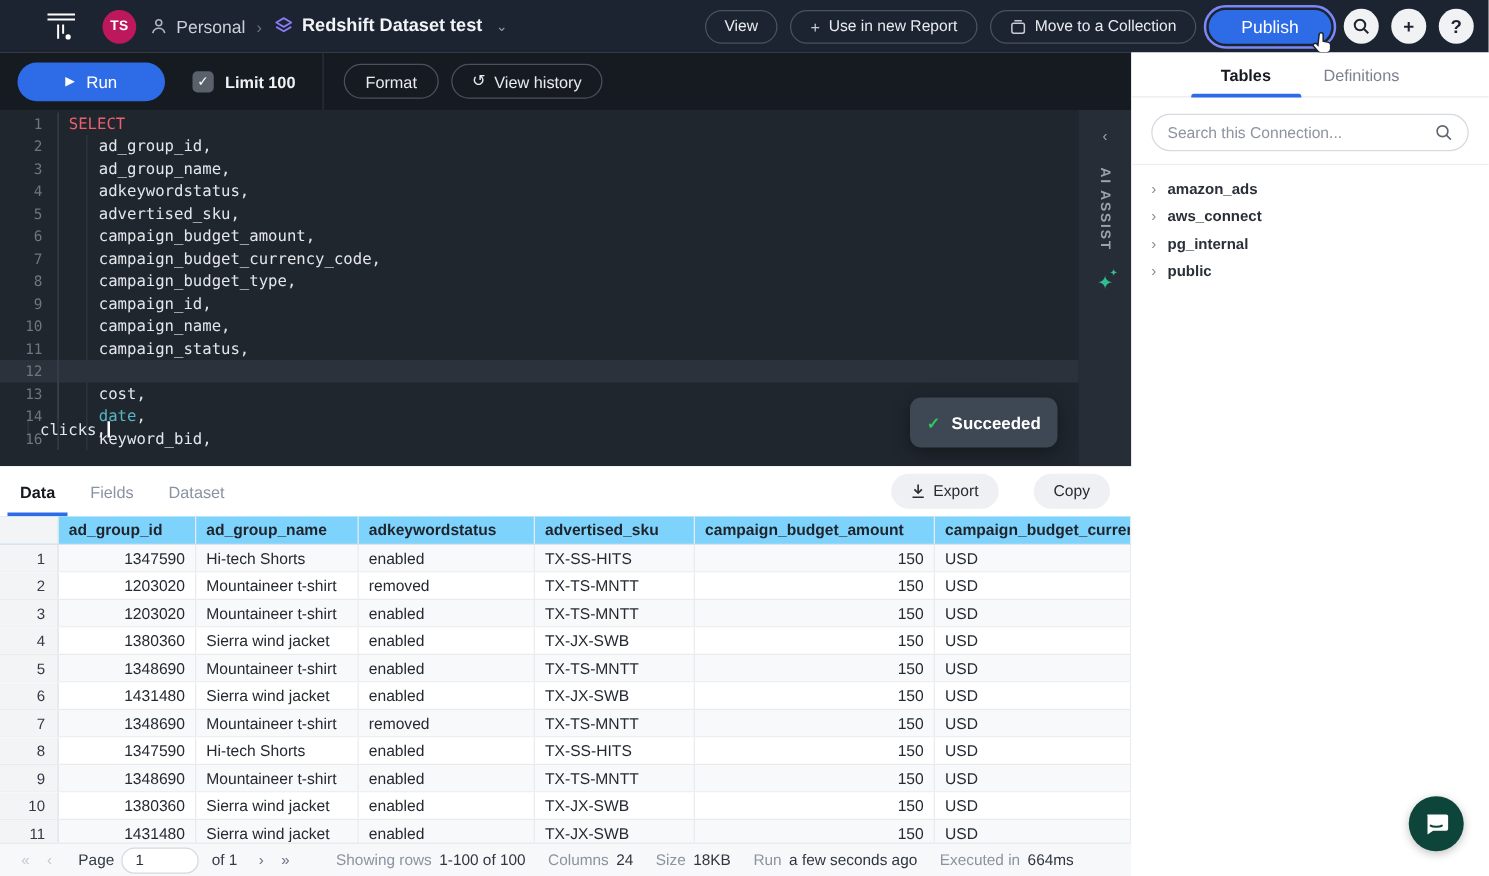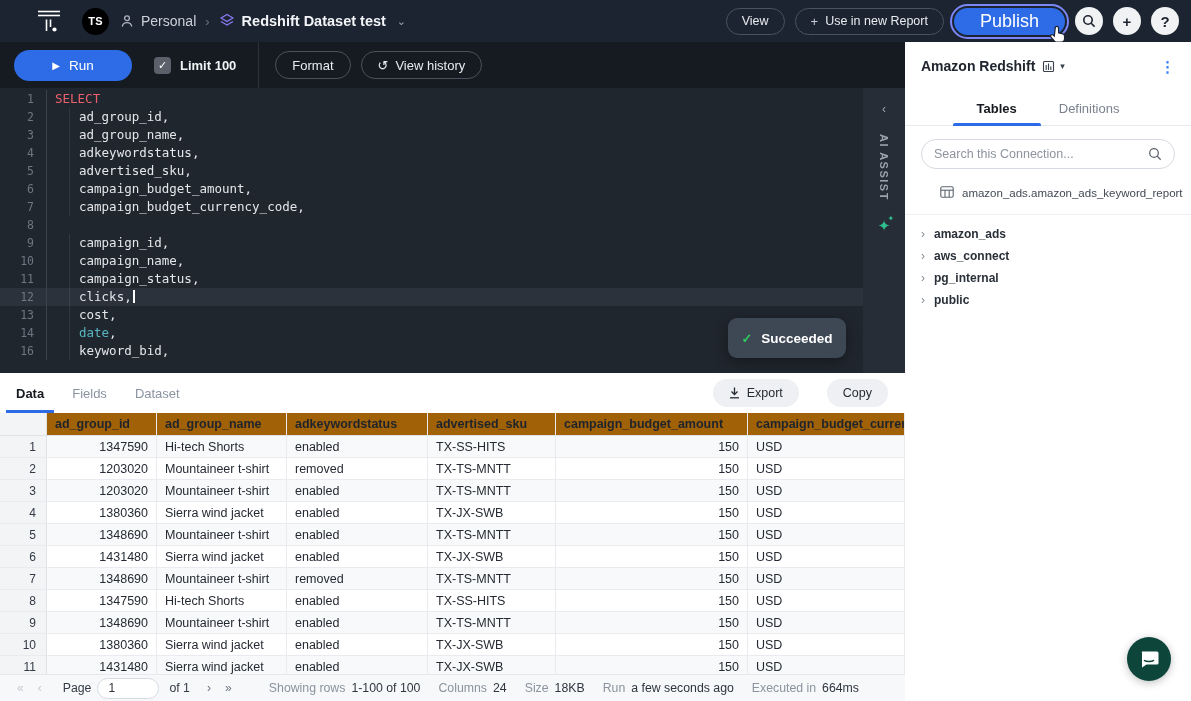--- a/index.html
+++ b/index.html
@@ -11,7 +11,7 @@
   .topbar { position:absolute; left:0; top:0; width:1191px; height:42px; background:#1c2431;
             display:flex; align-items:center; padding:0 12px; }
   .logo { width:26px; height:26px; margin-left:24px; margin-right:20px; }
-  .avatar { width:27px; height:27px; border-radius:50%; background:#000000; color:#fff; font-size:11px;
+  .avatar { width:27px; height:27px; border-radius:50%; background:#be185d; color:#fff; font-size:11px;
             font-weight:bold; display:flex; align-items:center; justify-content:center; letter-spacing:.3px; }
   .crumb { display:flex; align-items:center; gap:7px; margin-left:11px; }
   .crumb .person-ic, .crumb .doc-ic { display:flex; align-items:center; }

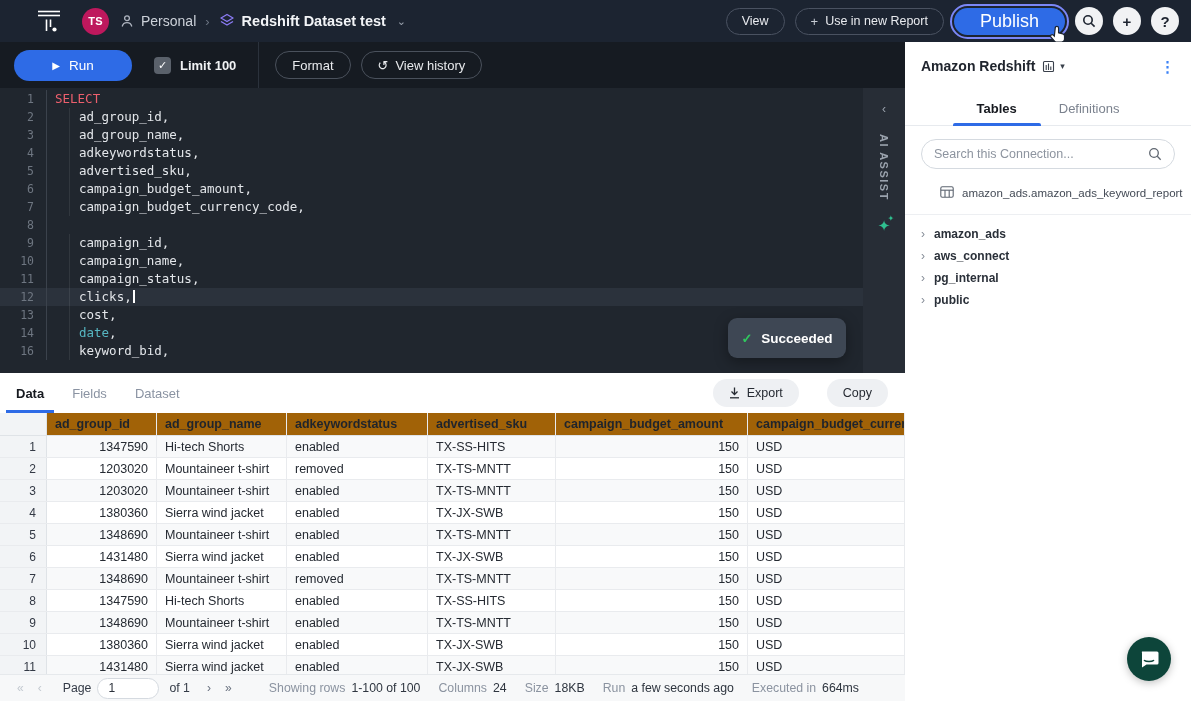--- a/index.html
+++ b/index.html
@@ -192,6 +192,17 @@
         <span class="pill-ic">+</span>
         <span>Use in new Report</span>
       </button>
+      <button class="tb-pill">
+        <span class="pill-ic">
+          <svg width="13" height="13" viewBox="0 0 13 13">
+              <g stroke="#c7ccd4" stroke-width="1.2" fill="none">
+                <rect x="1.5" y="3.5" width="10" height="8" rx="1.5"></rect>
+                <line x1="3.5" y1="1.5" x2="9.5" y2="1.5"></line>
+              </g>
+            </svg>
+        </span>
+        <span>Move to a Collection</span>
+      </button>
       <div class="publish-wrap">
         <button class="publish">Publish</button>
         <svg class="cursor-hand" viewBox="0 0 24 24">

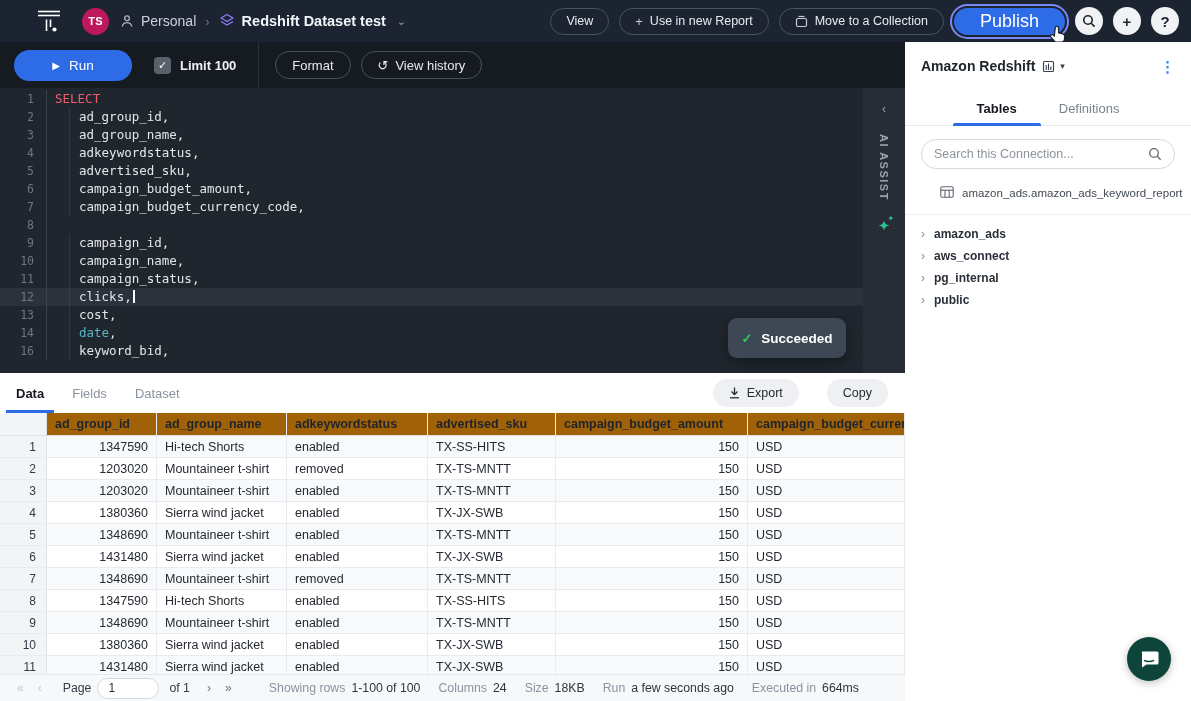--- a/index.html
+++ b/index.html
@@ -25,7 +25,7 @@
              font-family:inherit; cursor:pointer; }
   .tb-pill .pill-ic { color:#c7ccd4; font-size:13px; display:flex; }
   .publish-wrap { position:relative; }
-  .publish { height:27px; border:none; border-radius:14px; background:#2e6be6; color:#fff; font-size:18px;
+  .publish { height:27px; border:none; border-radius:14px; background:#2e6be6; color:#fff; font-size:14px;
              padding:0 26px; cursor:pointer; font-family:inherit;
              outline:2px solid #7b87f7; outline-offset:2px; }
   .cursor-hand { position:absolute; right:-4px; bottom:-12px; width:22px; height:22px; pointer-events:none; }

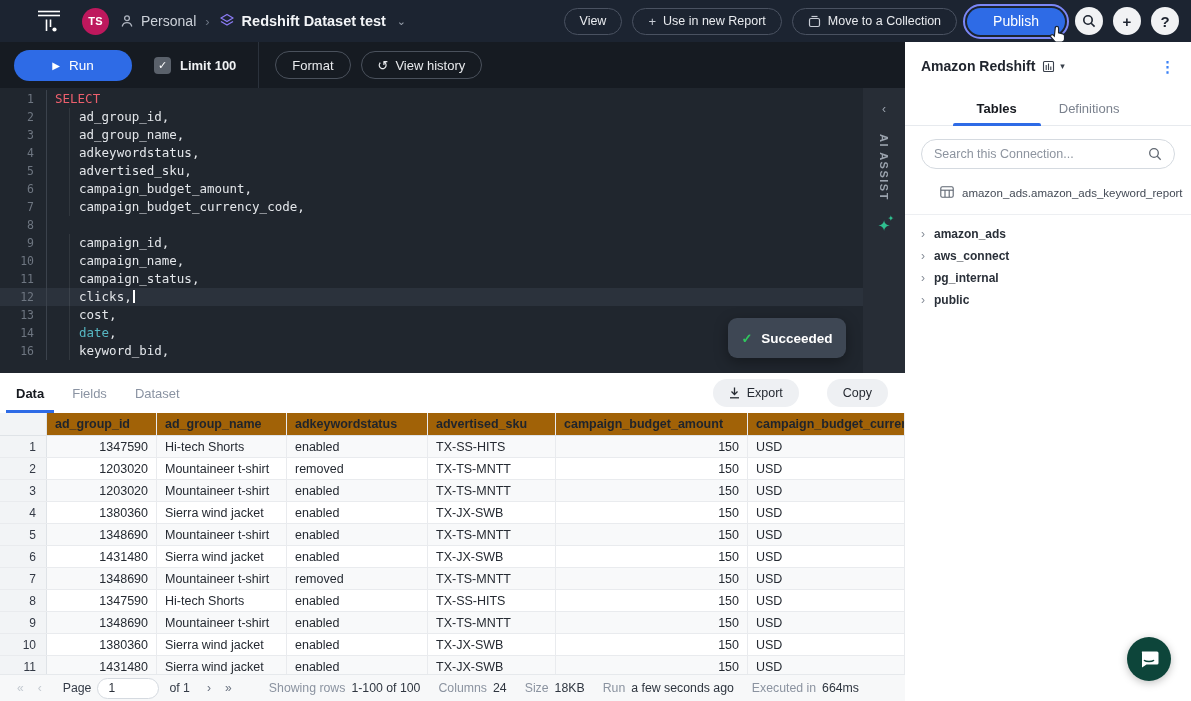--- a/index.html
+++ b/index.html
@@ -321,21 +321,6 @@
   </div>
 
   <div class="rpanel">
-    <div class="rp-head">
-      <span class="rp-title">Amazon Redshift</span>
-      <span class="rp-dbic">
-        <svg width="13" height="13" viewBox="0 0 13 13">
-            <g stroke="#39404b" stroke-width="1.1" fill="none">
-              <rect x="1.5" y="1.5" width="10" height="10" rx="1"></rect>
-              <line x1="4.2" y1="10" x2="4.2" y2="5"></line>
-              <line x1="6.5" y1="10" x2="6.5" y2="3.5"></line>
-              <line x1="8.8" y1="10" x2="8.8" y2="6.5"></line>
-            </g>
-          </svg>
-      </span>
-      <span class="rp-caret">▾</span>
-      <span class="rp-menu">⋮</span>
-    </div>
     <div class="rp-tabs">
         <div class="rp-tab active">Tables</div>
         <div class="rp-tab">Definitions</div>

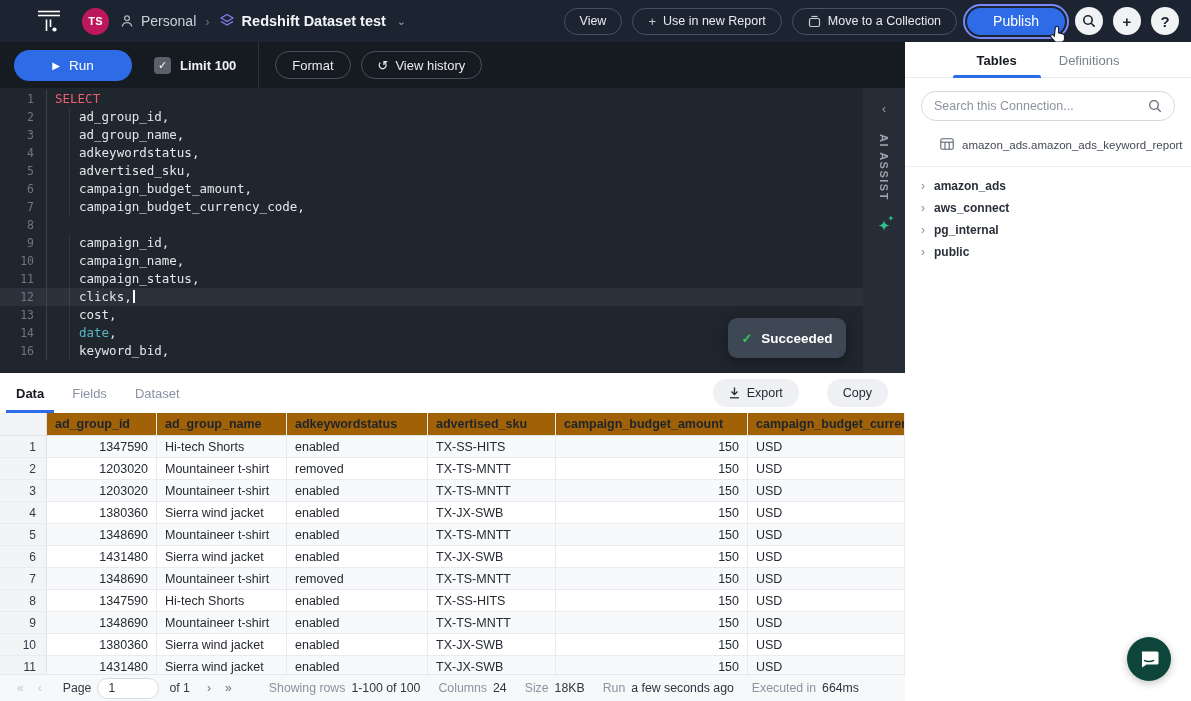--- a/index.html
+++ b/index.html
@@ -336,19 +336,6 @@
           </svg>
       </span>
     </div>
-    <div class="recent-tbl">
-      <span>
-        <svg width="14" height="12" viewBox="0 0 14 12">
-            <g stroke="#5d6570" stroke-width="1.1" fill="none">
-              <rect x="0.8" y="0.8" width="12.4" height="10.4" rx="1.5"></rect>
-              <line x1="0.8" y1="4.2" x2="13.2" y2="4.2"></line>
-              <line x1="5" y1="4.2" x2="5" y2="11"></line>
-              <line x1="9.2" y1="4.2" x2="9.2" y2="11"></line>
-            </g>
-          </svg>
-      </span>
-      <span class="rt-label">amazon_ads.amazon_ads_keyword_report</span>
-    </div>
     <div class="rp-div"></div>
     <div id="schema-list">
         <div class="schema-row">

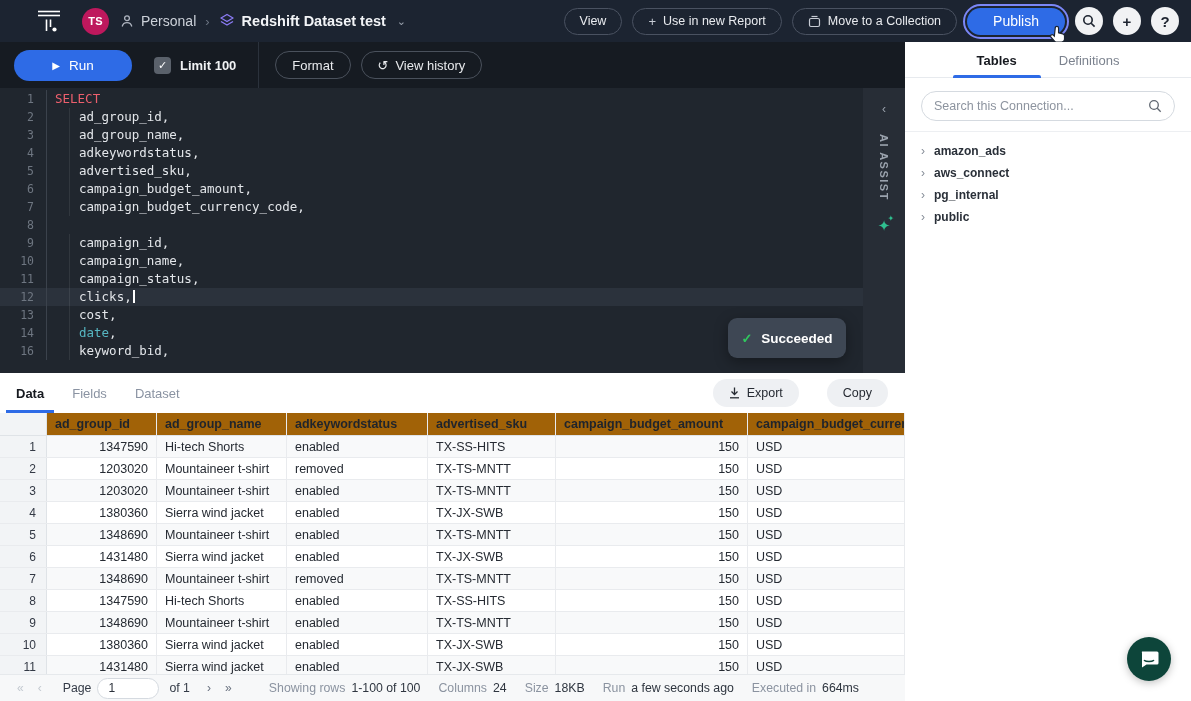--- a/index.html
+++ b/index.html
@@ -277,6 +277,7 @@
   </div>
         <div class="cline">
     <span class="ln">8</span>
+    <span class="ltext ind"><span class="plain">campaign_budget_type,</span></span>
   </div>
         <div class="cline">
     <span class="ln">9</span>

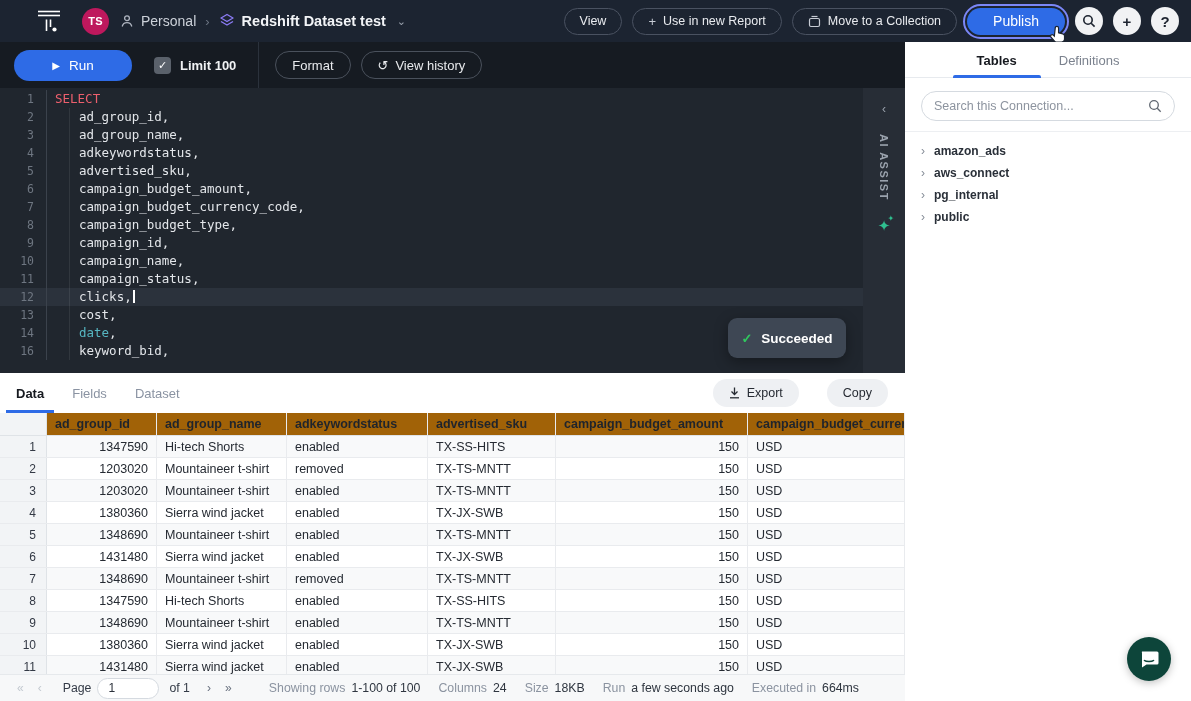--- a/index.html
+++ b/index.html
@@ -52,7 +52,7 @@
   .code { position:absolute; left:0; top:46px; right:42px; bottom:0; overflow:hidden;
           font-family:"DejaVu Sans Mono", monospace; font-size:12.5px; padding-top:2px; }
   .cline { display:flex; height:18px; line-height:18px; }
-  .cline.active { background:#2b323c; }
+  .cline.active { background:#2b323c;flex-direction:column; }
   .ln { width:47px; flex:0 0 47px; text-align:right; padding-right:12px; color:#6e7681;
         border-right:1px solid #3b424c; font-size:11.5px; }
   .ltext { padding-left:8px; color:#e3e6ea; white-space:pre; position:relative; }

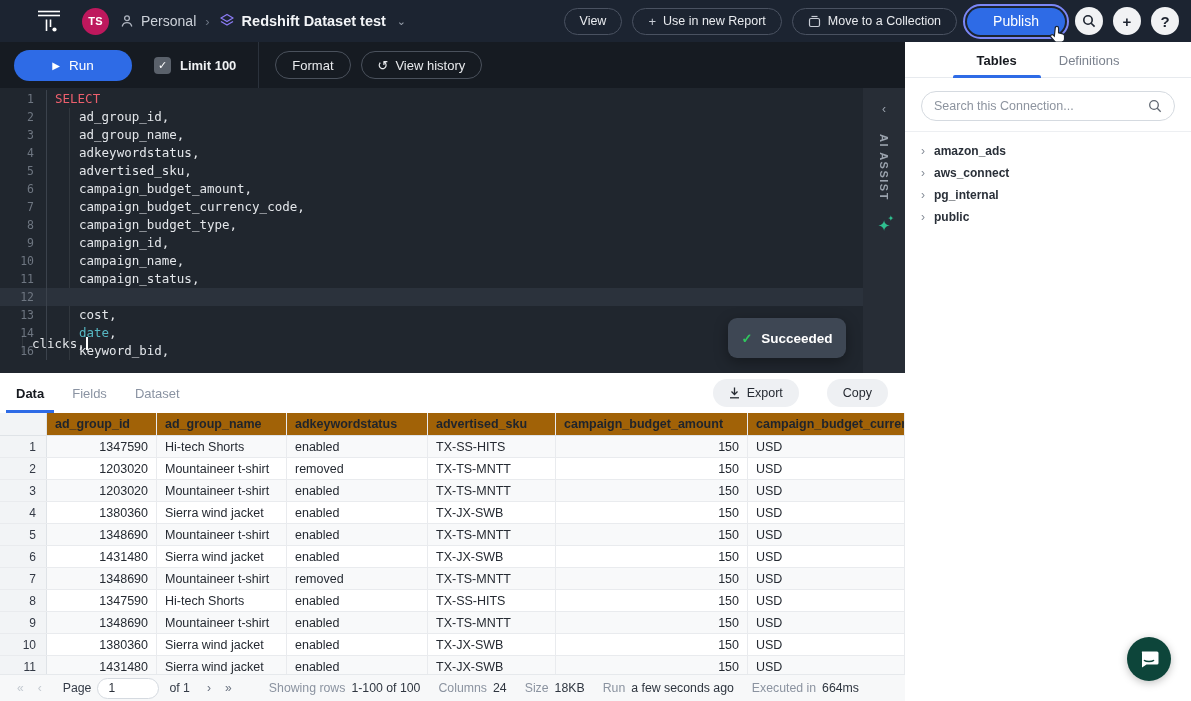--- a/index.html
+++ b/index.html
@@ -118,7 +118,7 @@
   .grid { position:absolute; top:40px; left:0; right:0; bottom:27px; overflow:hidden; font-size:12.5px; }
   .grow { display:grid; grid-template-columns:47px 110px 130px 141px 128px 192px 157px; height:22px;
           border-bottom:1px solid #e9ebee; align-items:center; background:#fff; }
-  .grow.head { background:#a16207; height:23px; border-bottom:1px solid #dfe3e7; }
+  .grow.head { background:#7dd3fc; height:23px; border-bottom:1px solid #dfe3e7; }
   .grow.head .gc { font-weight:bold; color:#1f242c; white-space:nowrap; overflow:hidden; }
   .grow:nth-child(even):not(.head) { background:#f8f9fa; }
   .gc { padding:0 8px; border-right:1px solid #e9ebee; height:100%; display:flex; align-items:center;

